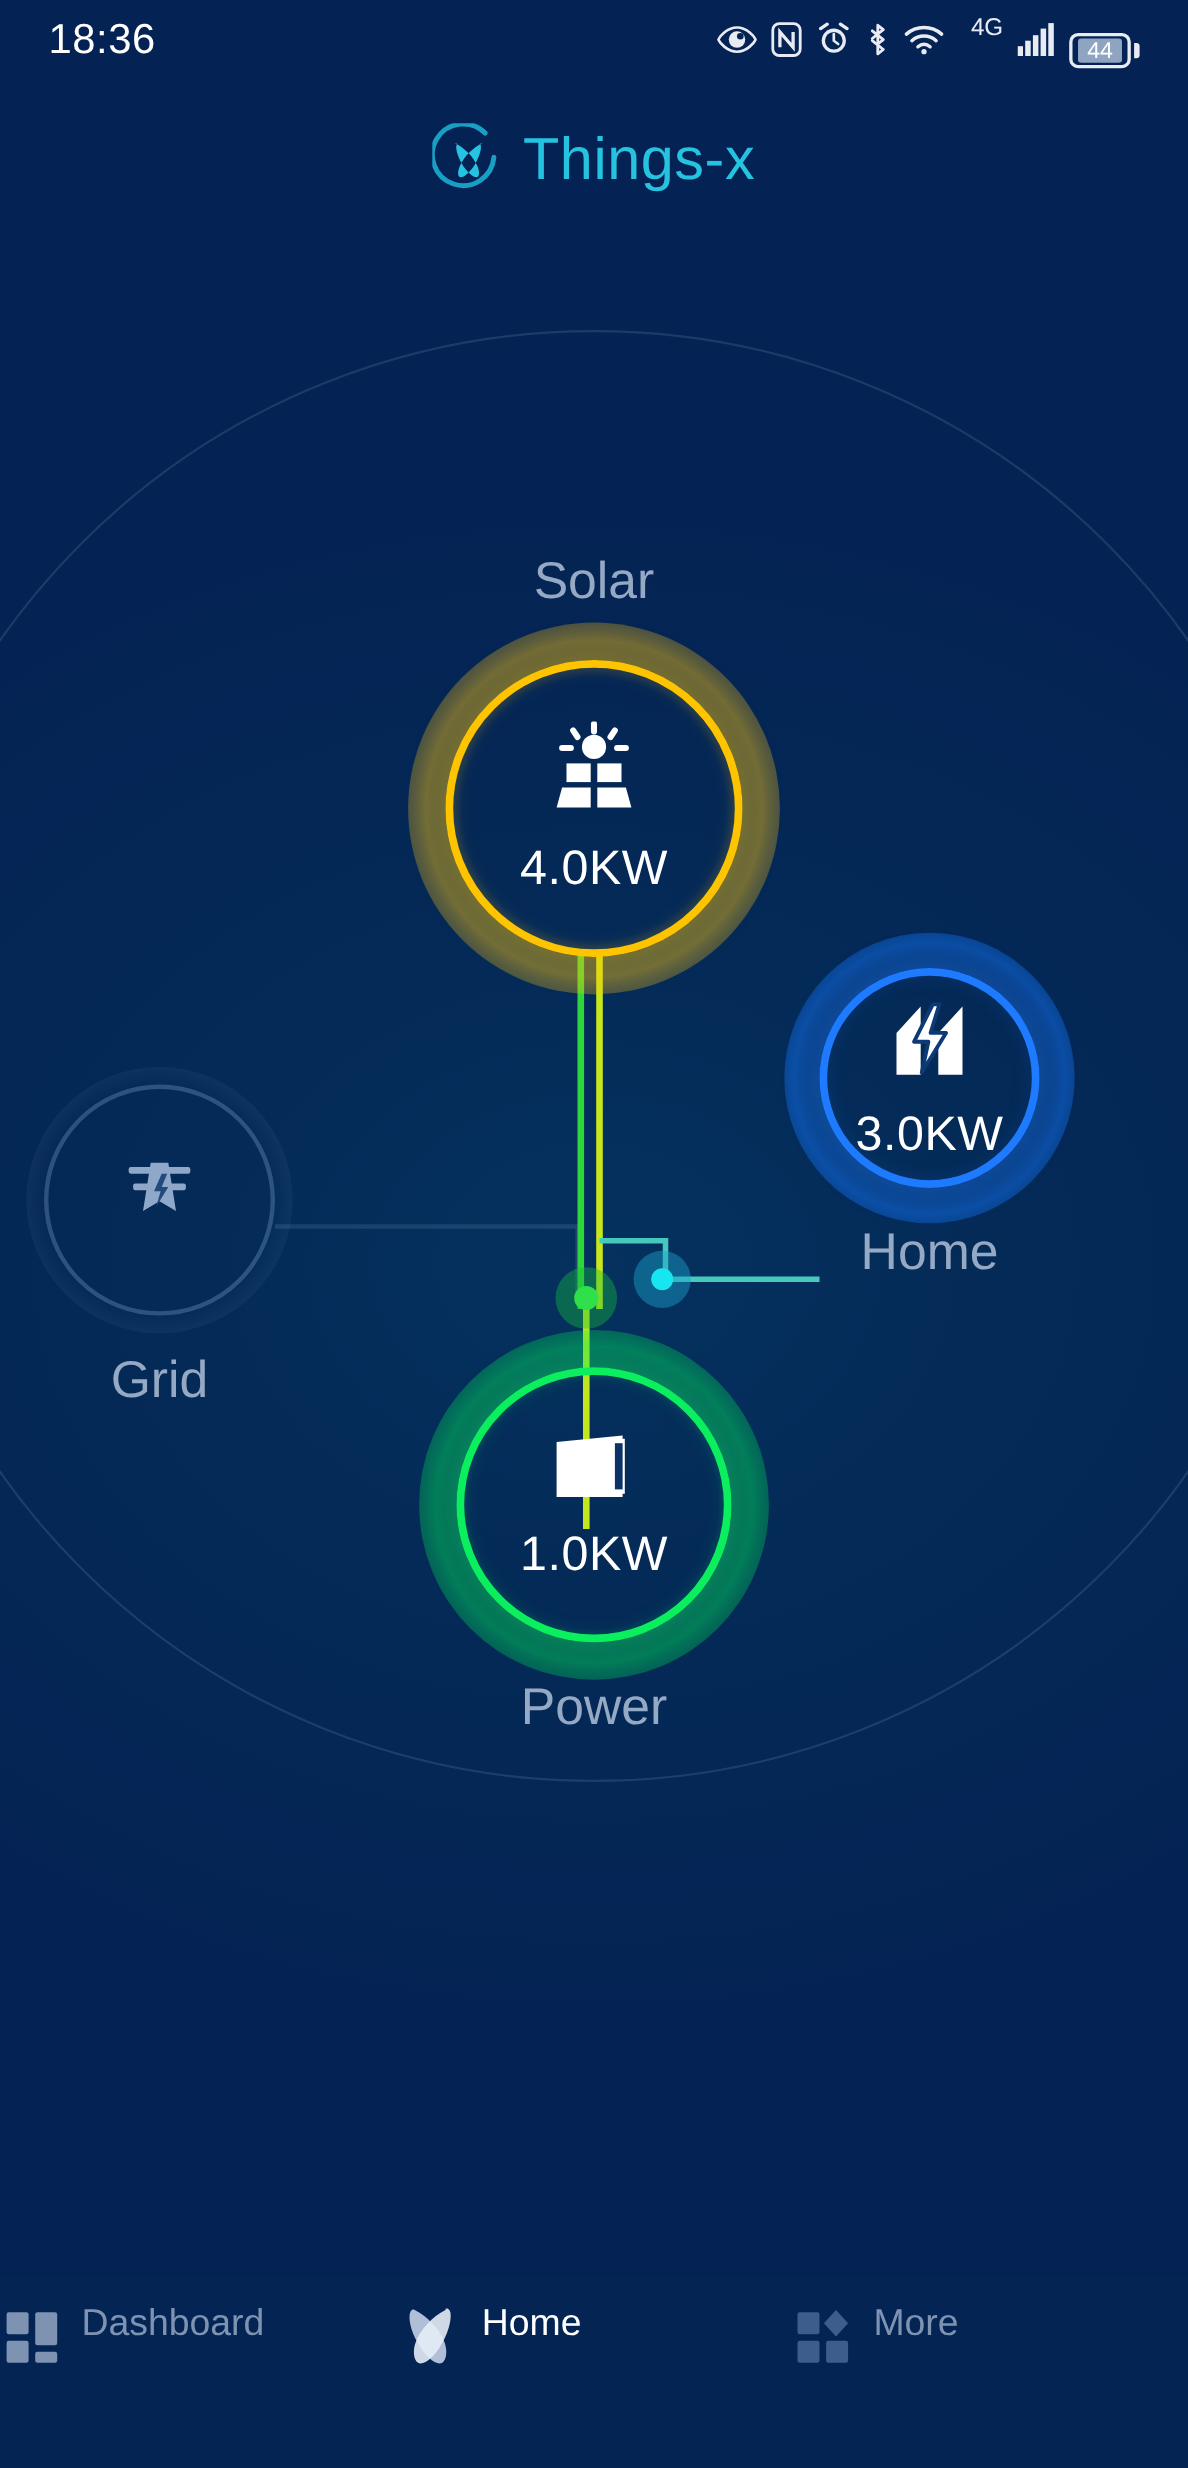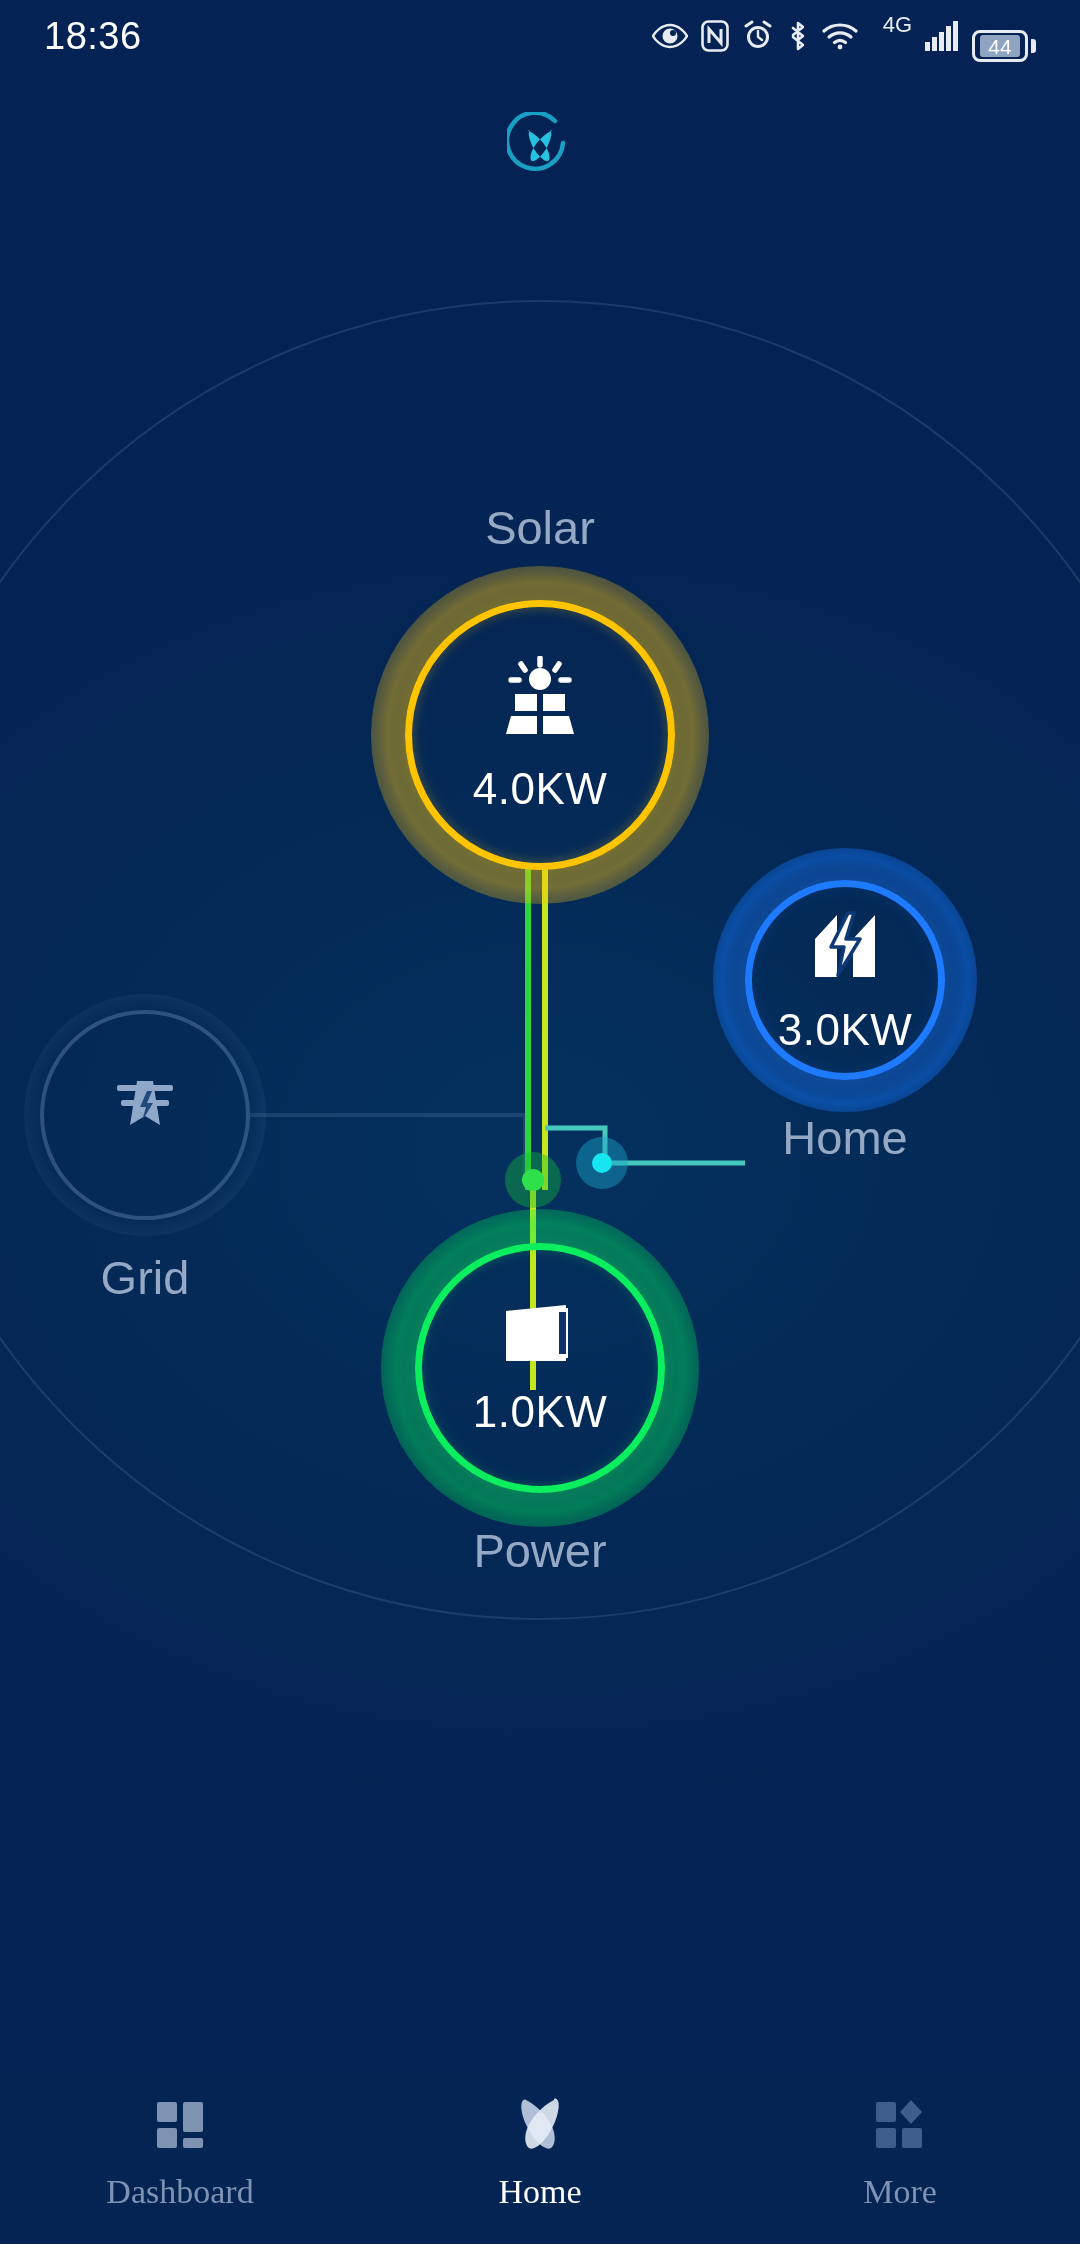--- a/index.html
+++ b/index.html
@@ -209,6 +209,7 @@
         <path d="M20 18c9 4 17 12 21 21 2 5 2 9 0 10-3 1-9-4-14-12-4-7-6-14-5-17 0-1 .6-1.4 1.8-1.2zM46 18c-9 4-17 12-21 21-2 5-2 9 0 10 3 1 9-4 14-12 4-7 6-14 5-17 0-1-.6-1.4-1.8-1.2z" fill="#25c3e0"></path>
       </svg>
     </span>
+    <span class="brand-text">Things-x</span>
   </div>
 
   <div class="bg-arc"></div>

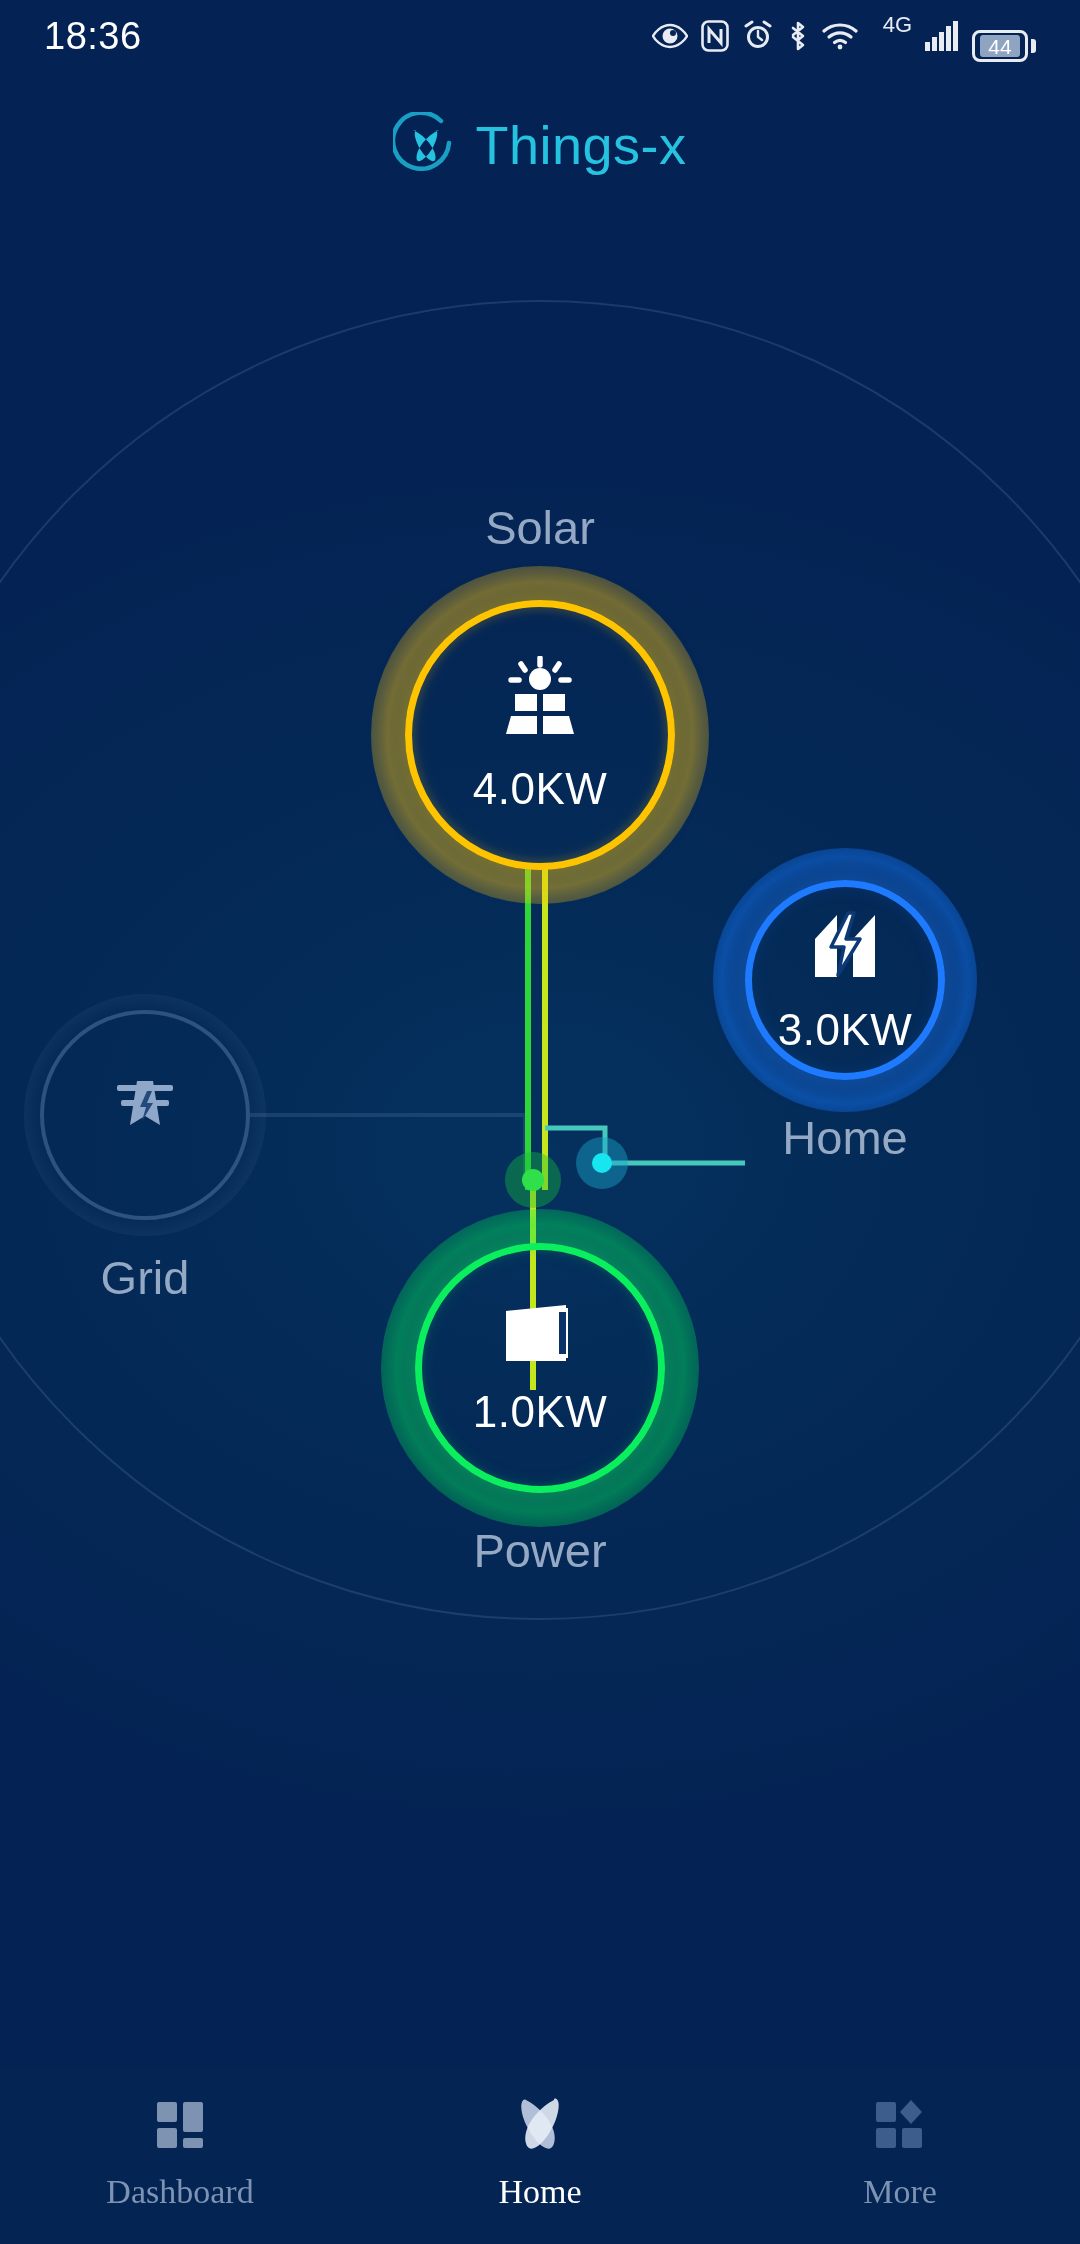--- a/index.html
+++ b/index.html
@@ -100,7 +100,7 @@
   #node-home .node-label { top:230px; }
 
   
-  #node-grid { left:40px; top:1010px; }
+  #node-grid { left:40px; top:986px; }
   #node-grid .ring { width:210px; height:210px; }
   #node-grid .glow {
     position:absolute; left:-16px; top:-16px; width:242px; height:242px; border-radius:50%;

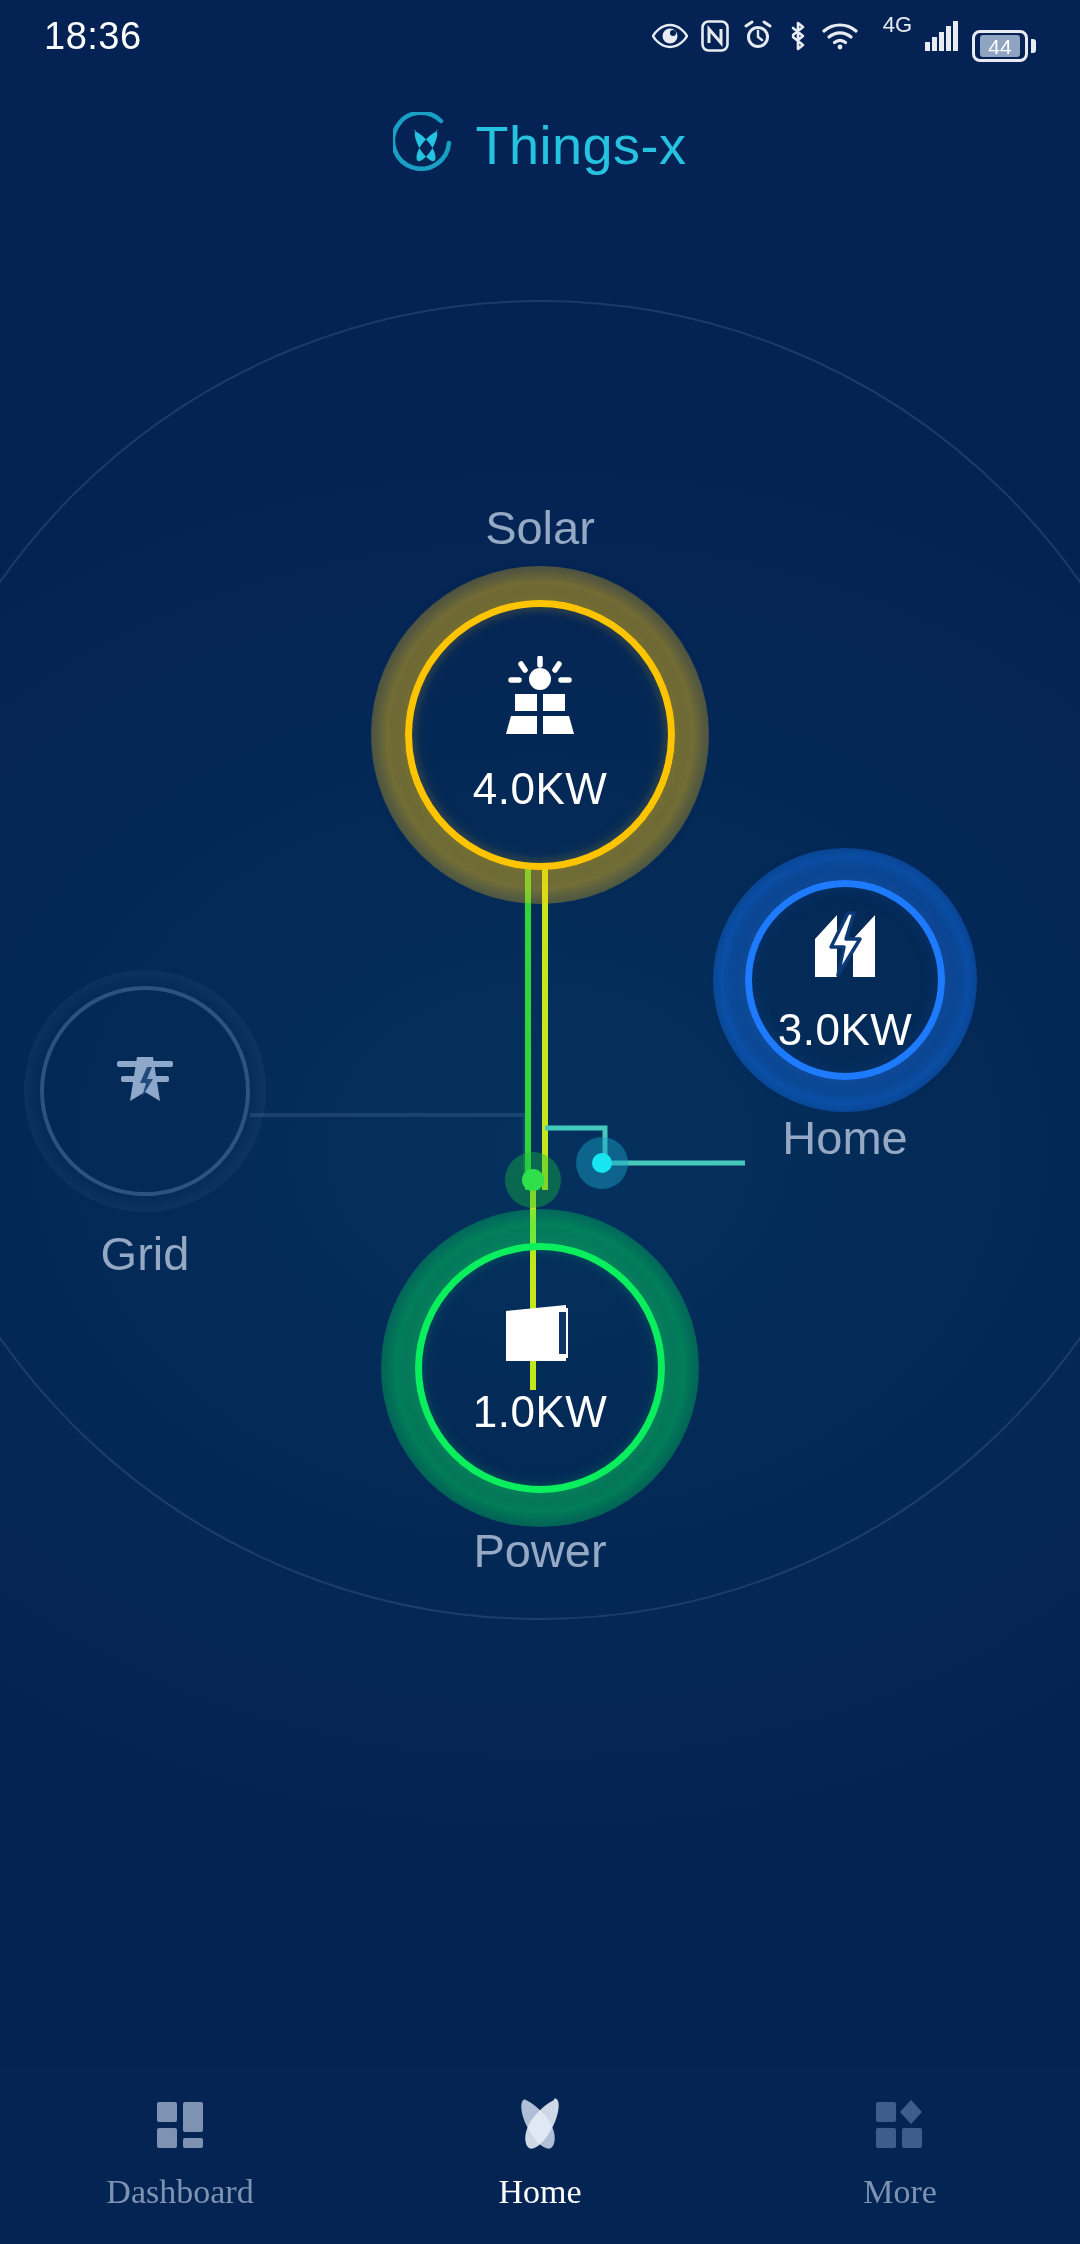--- a/index.html
+++ b/index.html
@@ -126,7 +126,7 @@
     background:#042454;
   }
   .nav-item {
-    flex:1; display:flex; flex-direction:column; align-items:center; gap:16px;font-family:Liberation Serif, serif;
+    flex:1; display:flex; flex-direction:row; gap:16px;
   }
   .nav-item .nav-ico { height:64px; display:flex; align-items:center; justify-content:center; }
   .nav-item .nav-lbl { font-size:34px; color:#7e93b2; font-weight:400; }

